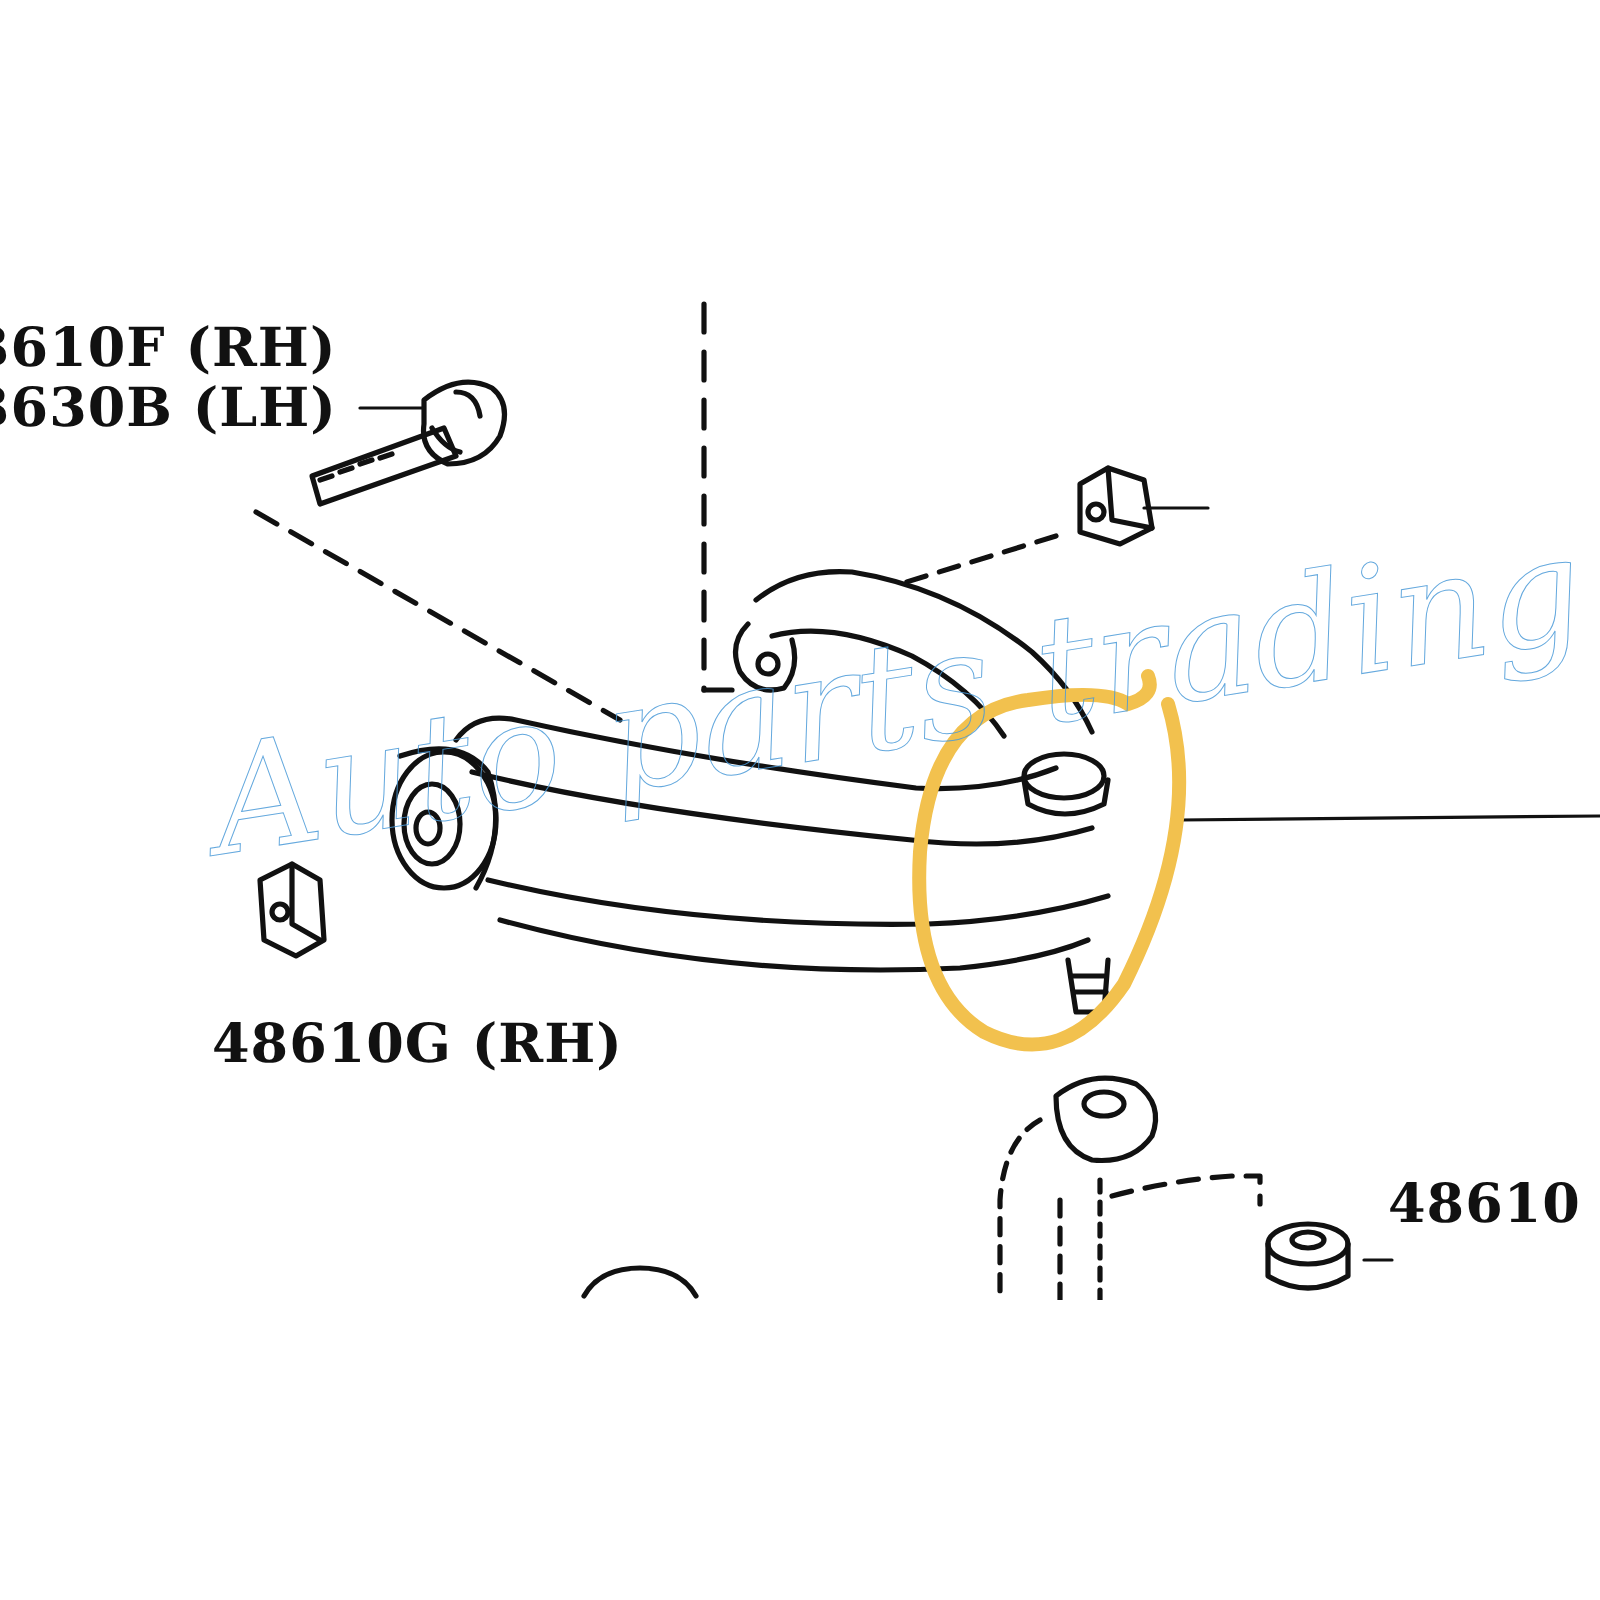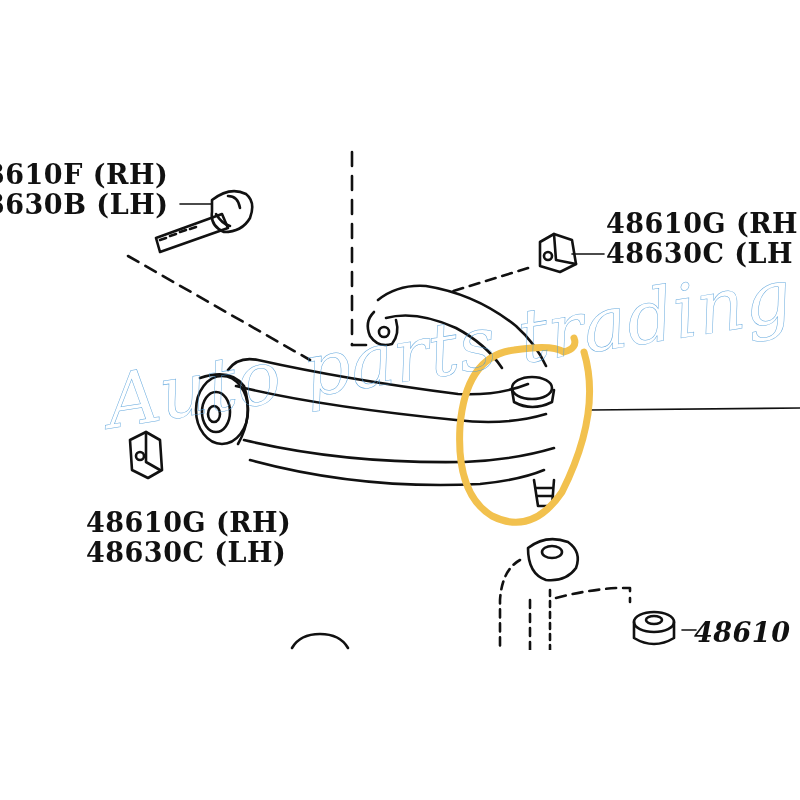--- a/index.html
+++ b/index.html
@@ -118,10 +118,6 @@
       <span class="row">3630B (LH)</span>
     </div>
 
-    <div class="label" style="left:606px; top:209px;">
-      <span class="row">48610G (RH</span>
-      <span class="row">48630C (LH</span>
-    </div>
 
     <div class="label" style="left:86px; top:508px;">
       <span class="row">48610G (RH)</span>

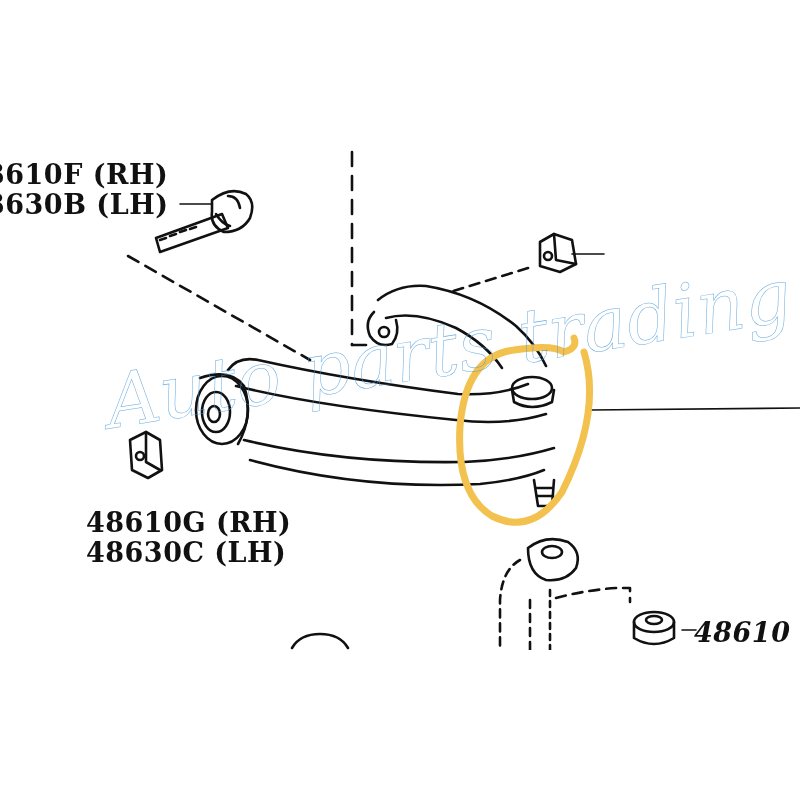--- a/index.html
+++ b/index.html
@@ -119,7 +119,7 @@
     </div>
 
 
-    <div class="label" style="left:86px; top:508px;">
+    <div class="label" style="left:106px; top:508px;">
       <span class="row">48610G (RH)</span>
       <span class="row">48630C (LH)</span>
     </div>

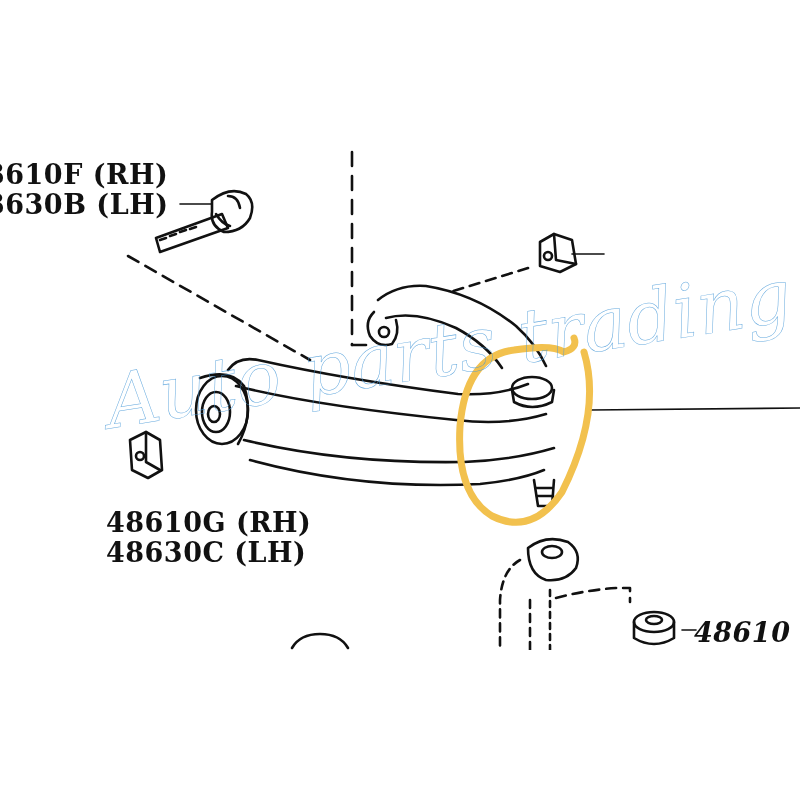--- a/index.html
+++ b/index.html
@@ -121,7 +121,6 @@
 
     <div class="label" style="left:106px; top:508px;">
       <span class="row">48610G (RH)</span>
-      <span class="row">48630C (LH)</span>
     </div>
 
     <div class="label" style="left:694px; top:618px;font-style:italic;">

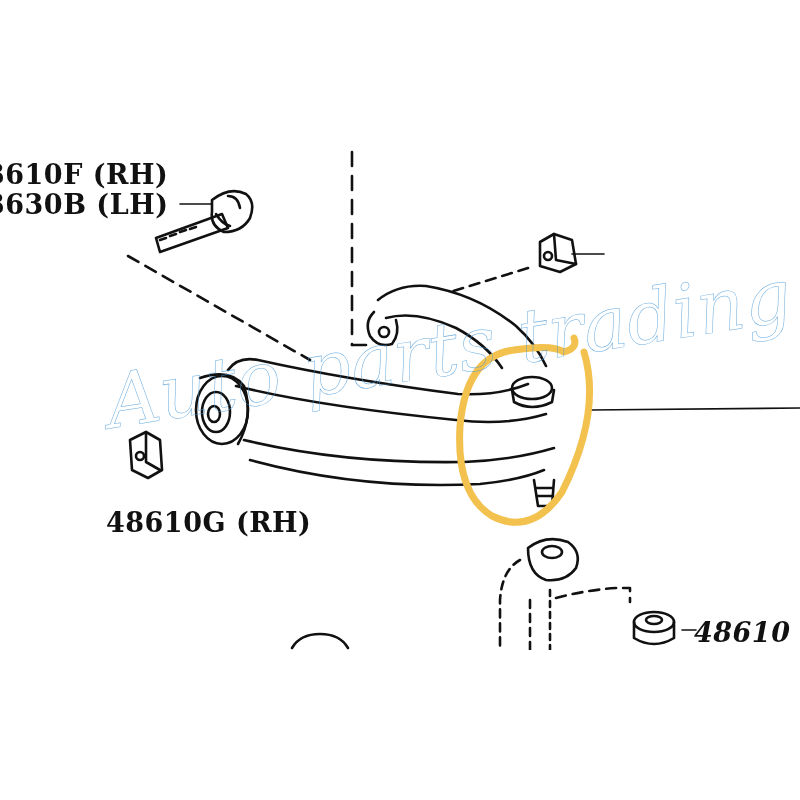--- a/index.html
+++ b/index.html
@@ -123,7 +123,7 @@
       <span class="row">48610G (RH)</span>
     </div>
 
-    <div class="label" style="left:694px; top:618px;font-style:italic;">
+    <div class="label" style="left:694px; top:588px;">
       <span class="row">48610</span>
     </div>
 

